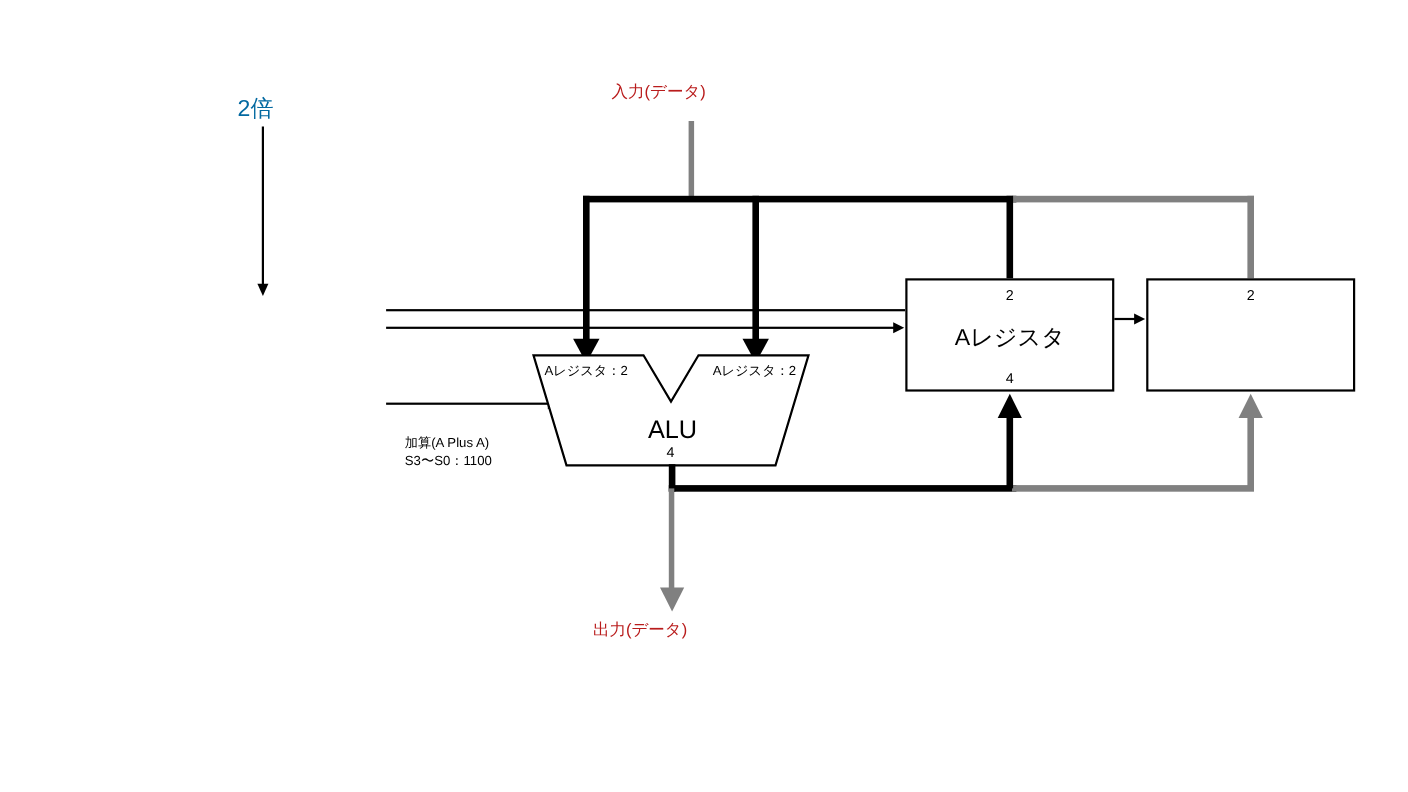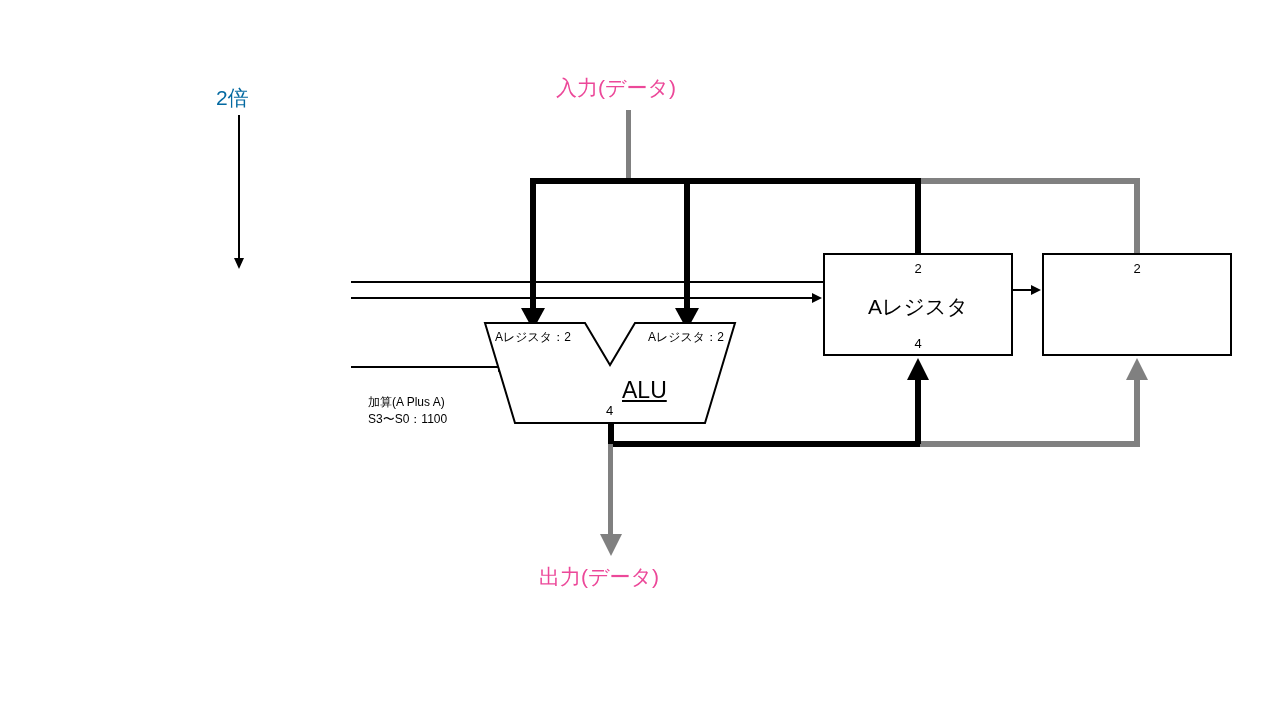--- a/index.html
+++ b/index.html
@@ -36,7 +36,7 @@
 
   
   .t-title    { font-size: 21px; color:#0369a1; white-space: nowrap; }
-  .t-io       { font-size: 21px; color:#ec4899; white-space: nowrap; }
+  .t-io       { font-size: 15px; color:#b91c1c; white-space: nowrap; }
   .t-box      { font-size: 21px; color:#000; white-space: nowrap; }
   .t-alu      { font-size: 23px; color:#000; white-space: nowrap; }
   .t-small    { font-size: 12px; color:#000; white-space: nowrap; }

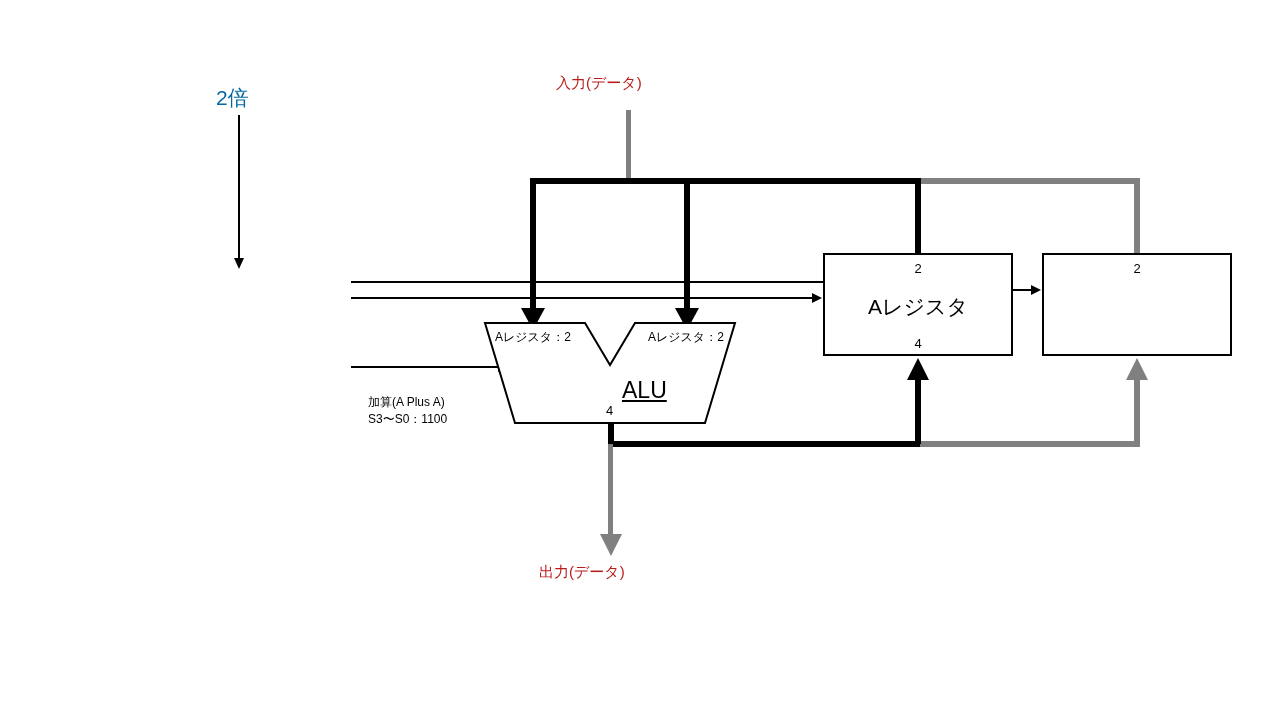--- a/index.html
+++ b/index.html
@@ -134,7 +134,7 @@
   </svg>
   <div class="abs t-small" style="left:495px; top:329px;">Aレジスタ：2</div>
   <div class="abs t-small" style="left:648px; top:329px;">Aレジスタ：2</div>
-  <div class="abs t-alu" style="left:622px; top:377px;text-decoration:underline;">ALU</div>
+  <div class="abs t-alu" style="left:589px; top:377px;">ALU</div>
   <div class="abs t-width" style="left:606px; top:403px;">4</div>
 
   <div class="wire v-bold" style="left:608px; top:422px; height:25px;"></div>

